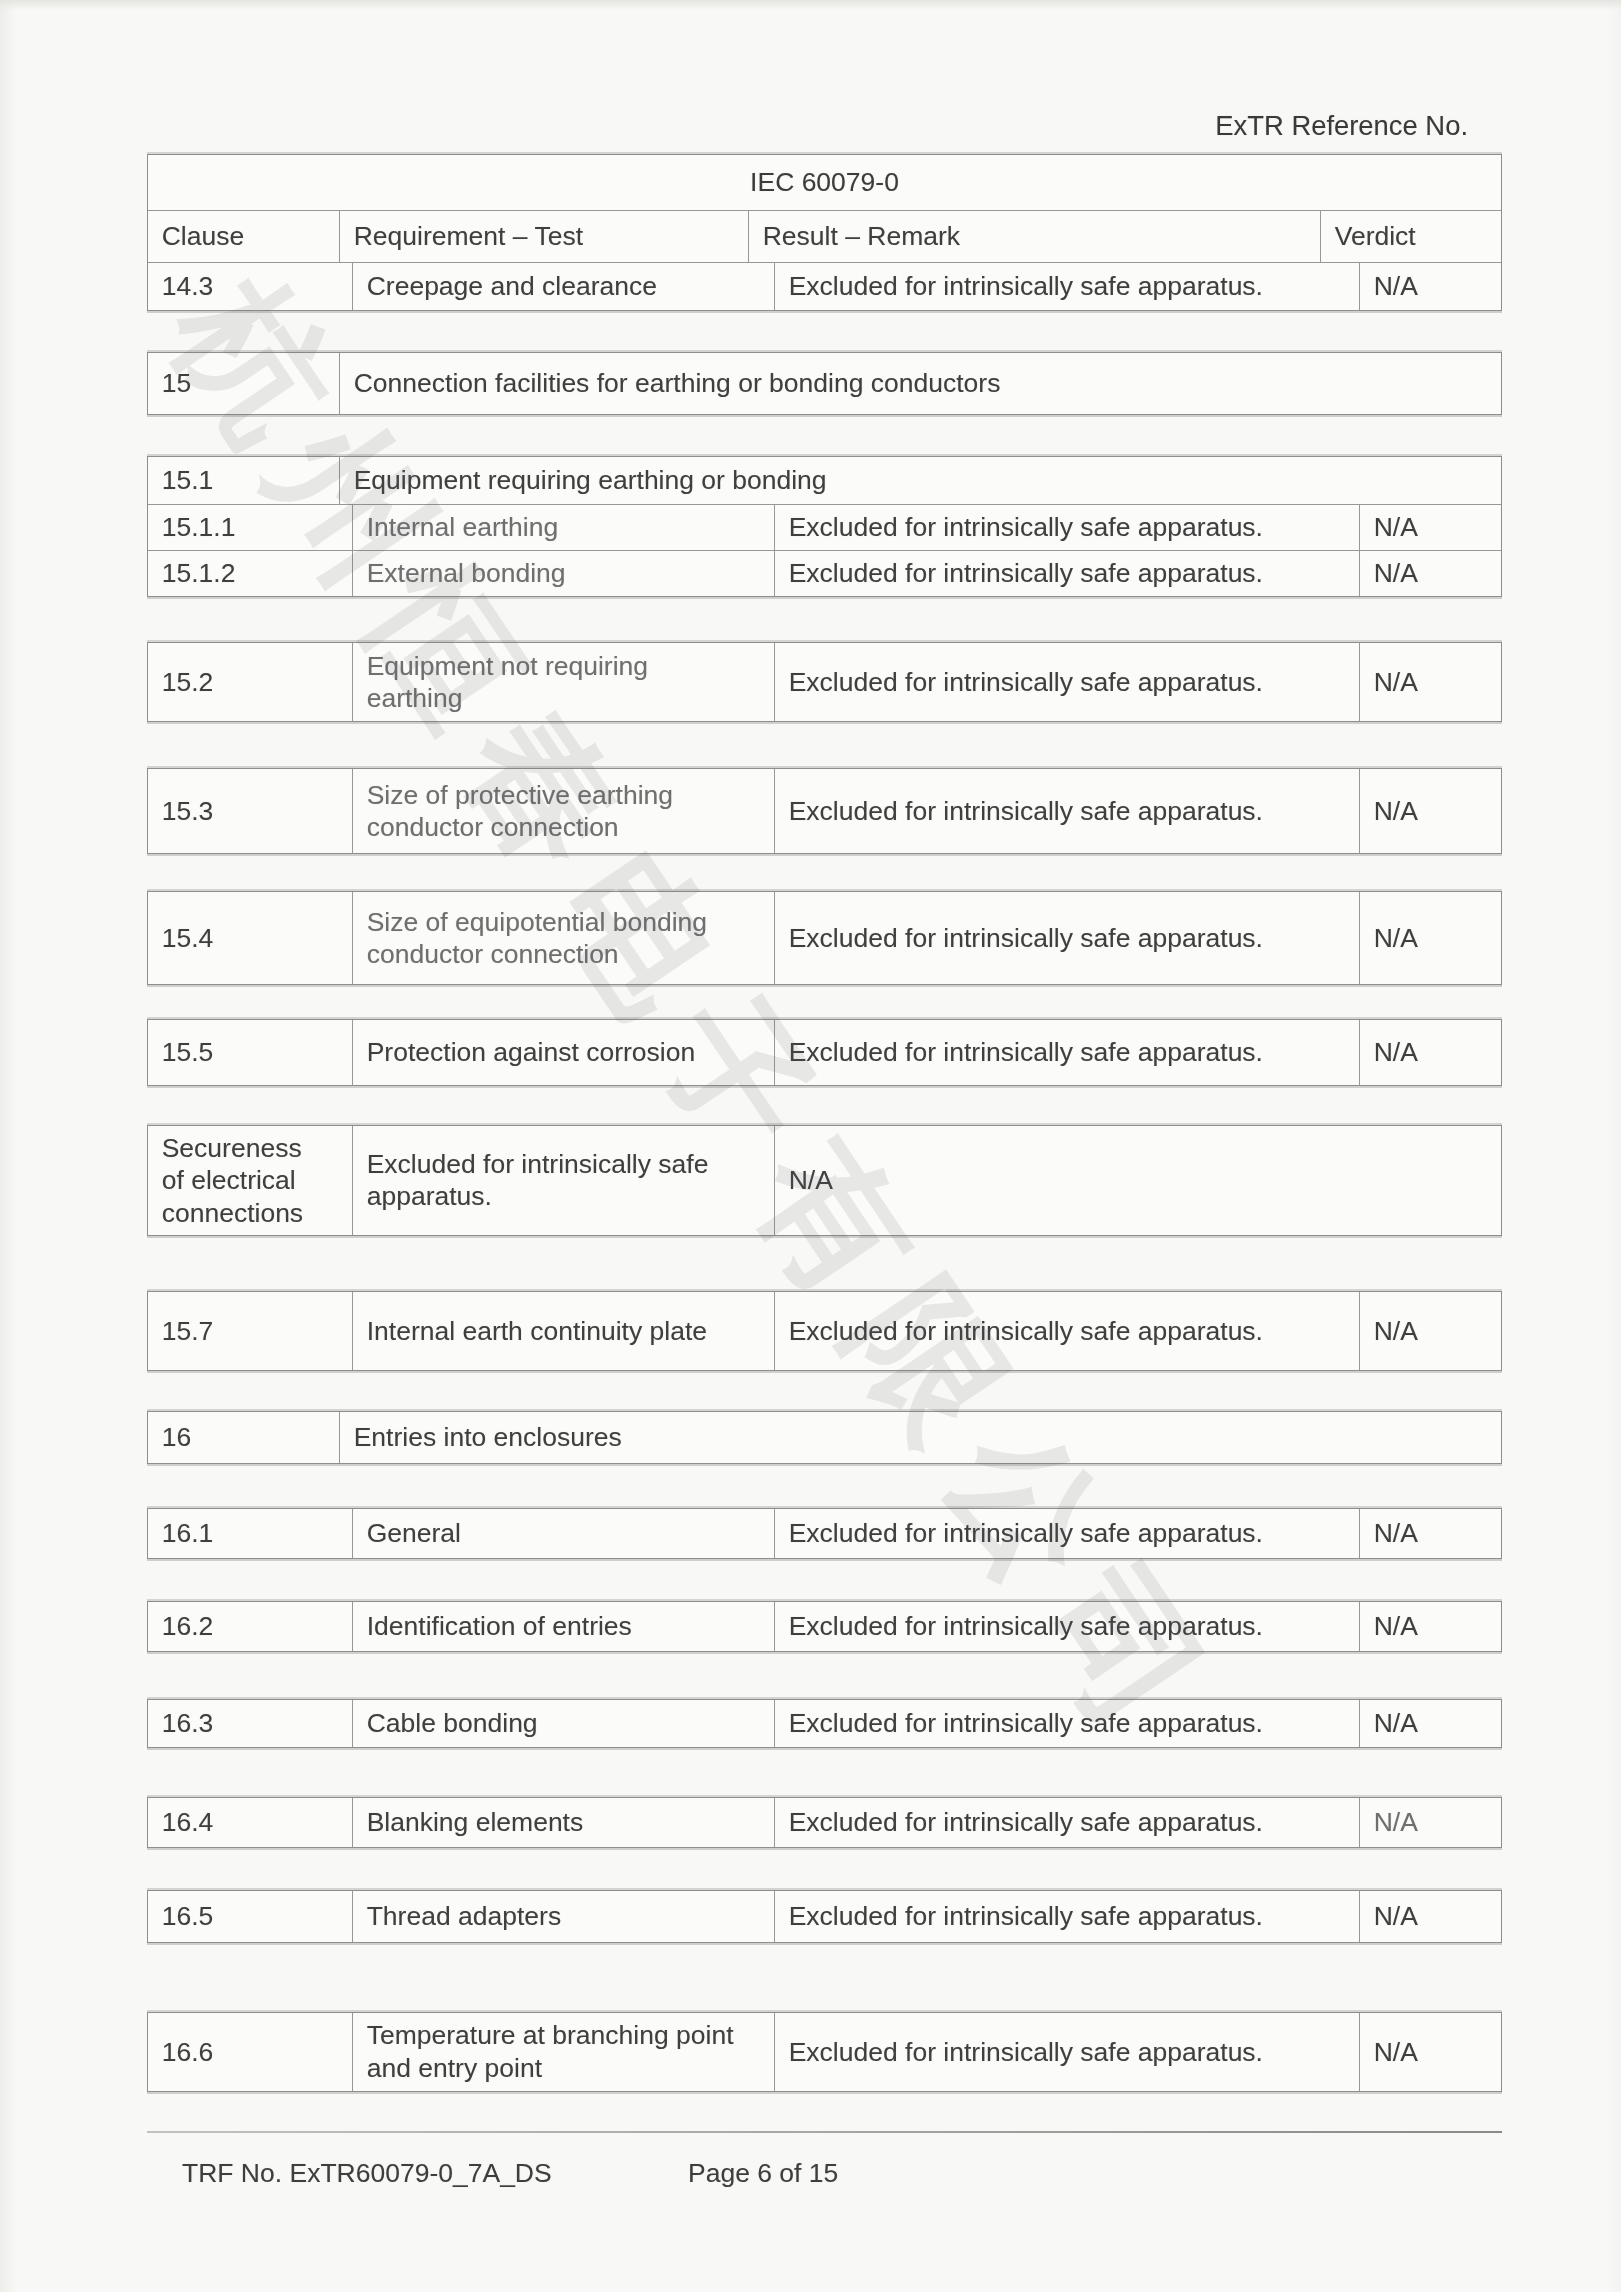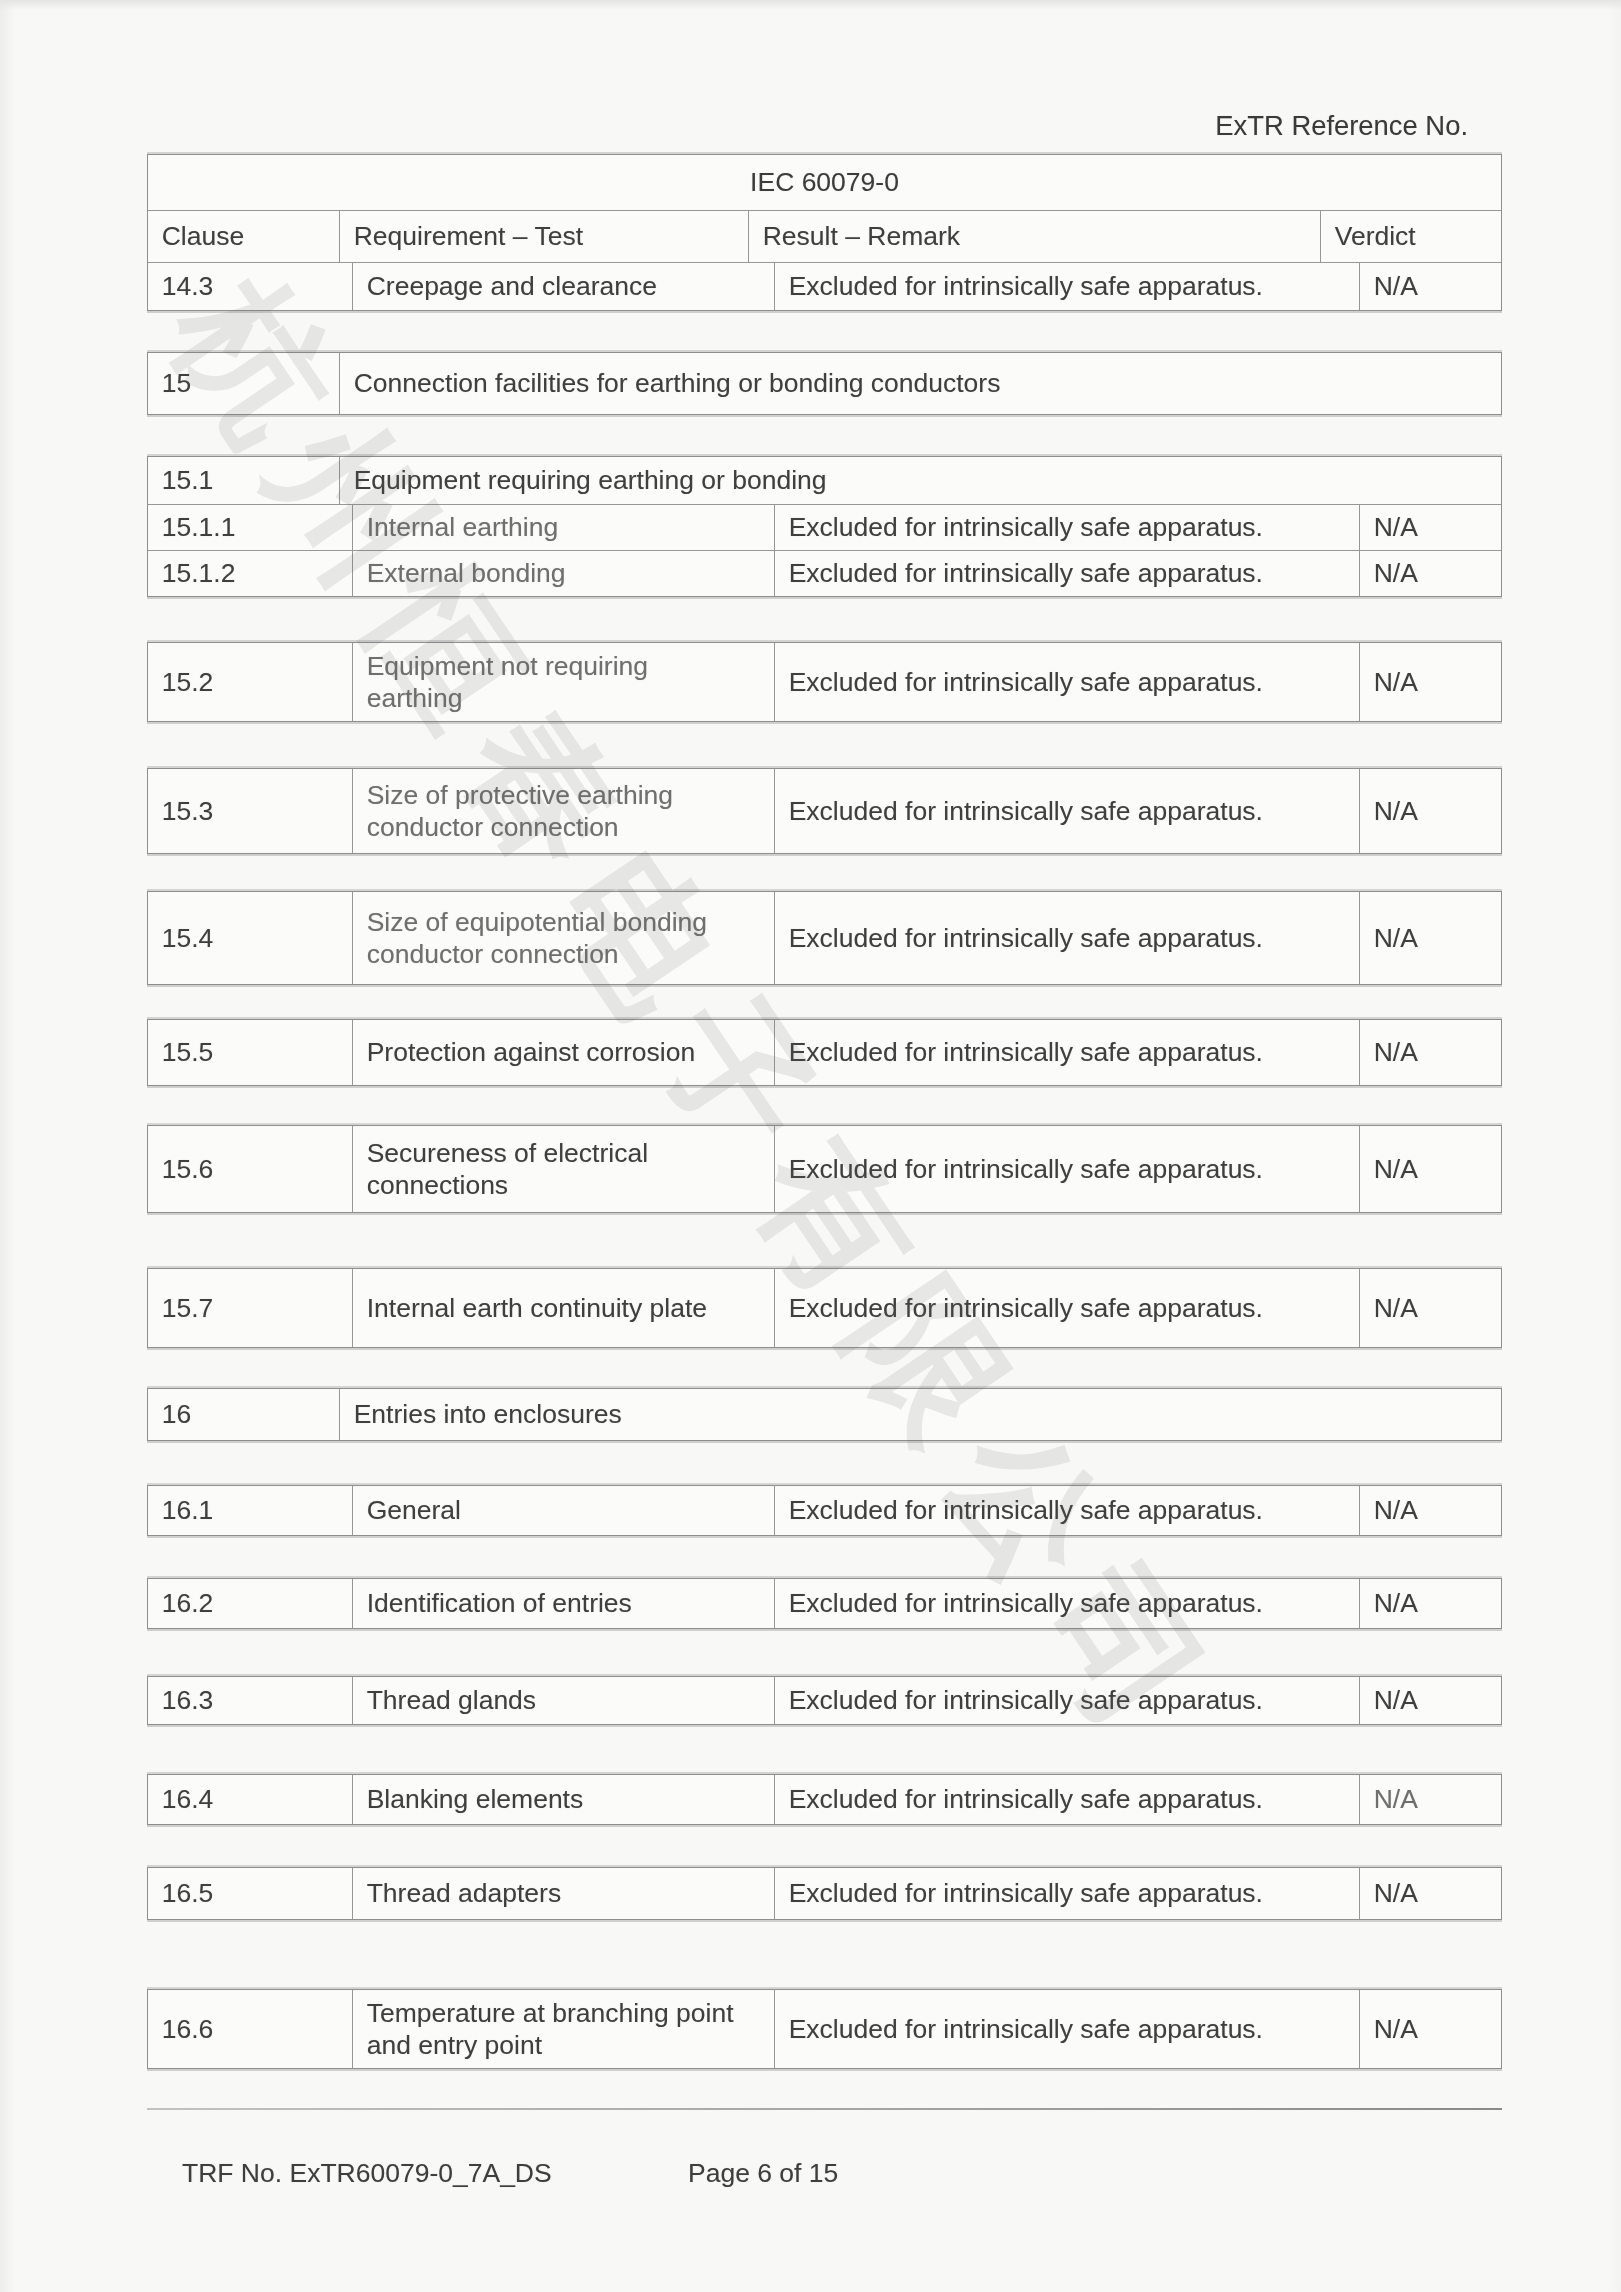--- a/index.html
+++ b/index.html
@@ -161,7 +161,6 @@
         </div>
         <div class="tbl tbl-8">
           <div class="row r-item">
-            <div class="cell">15.6</div>
             <div class="cell">Secureness of electrical connections</div>
             <div class="cell">Excluded for intrinsically safe apparatus.</div>
             <div class="cell">N/A</div>

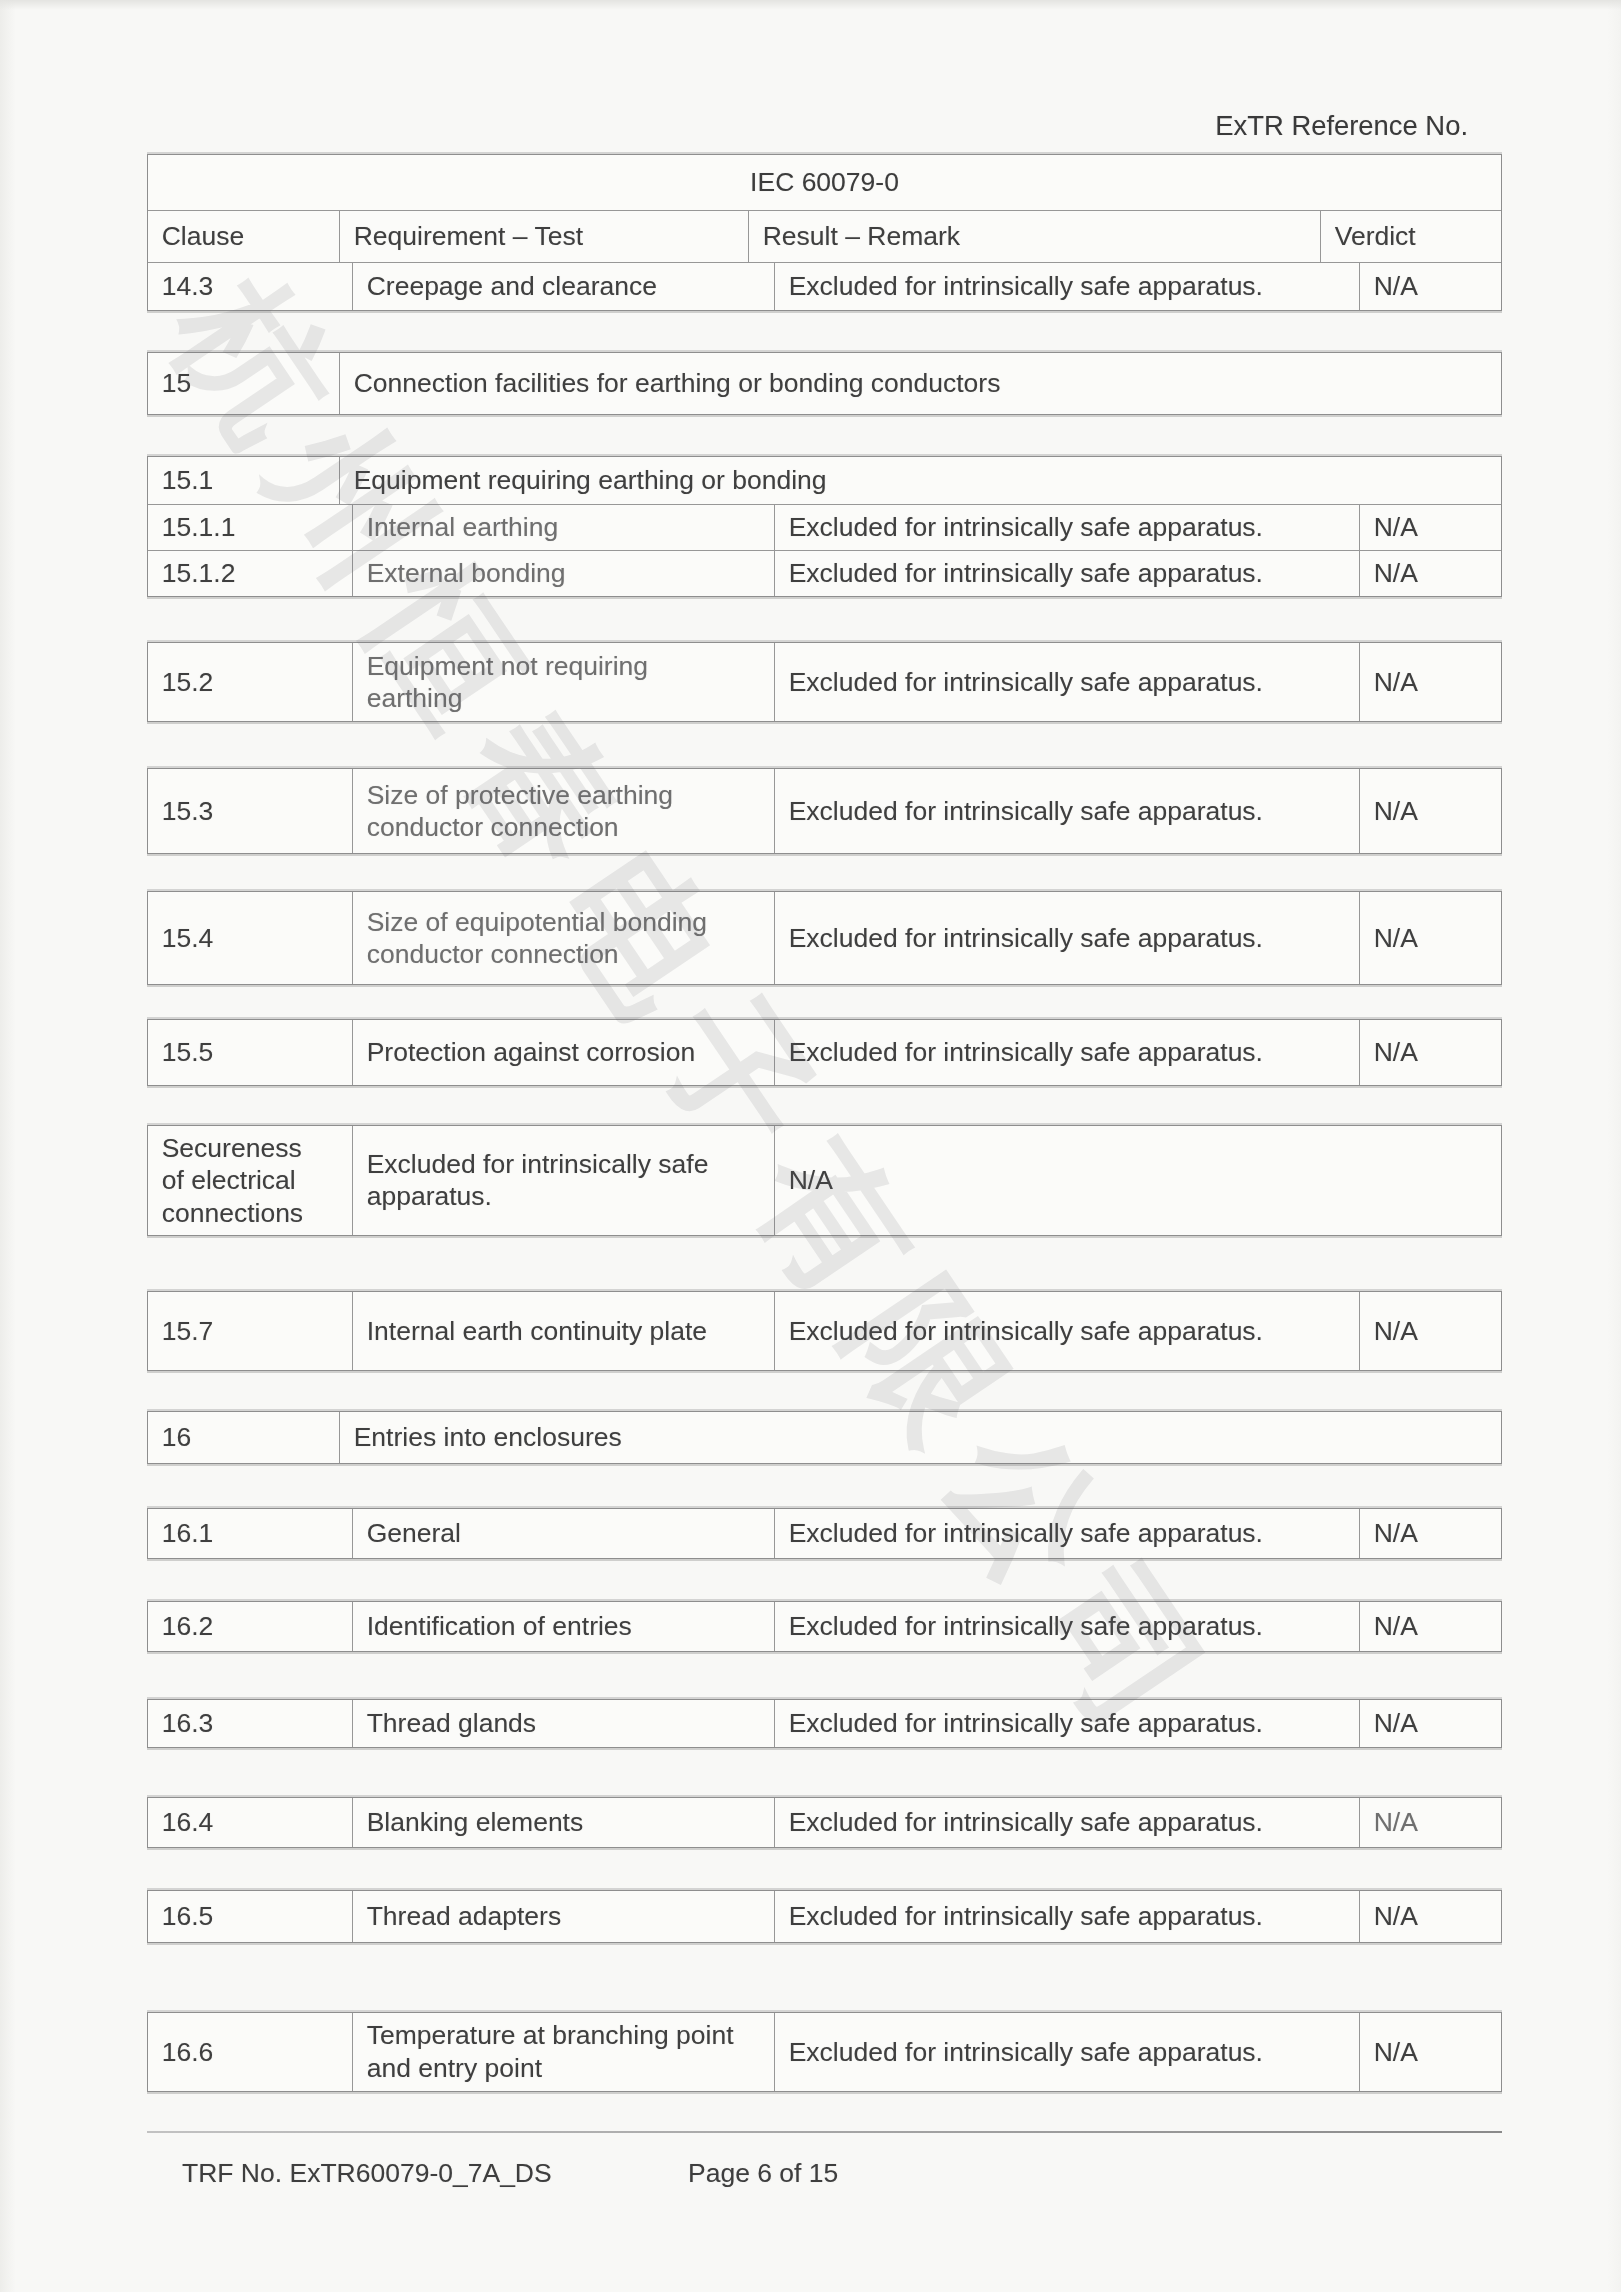--- a/index.html
+++ b/index.html
@@ -199,7 +199,7 @@
         <div class="tbl tbl-13">
           <div class="row r-item">
             <div class="cell">16.3</div>
-            <div class="cell">Thread glands</div>
+            <div class="cell">Cable bonding</div>
             <div class="cell">Excluded for intrinsically safe apparatus.</div>
             <div class="cell">N/A</div>
           </div>

